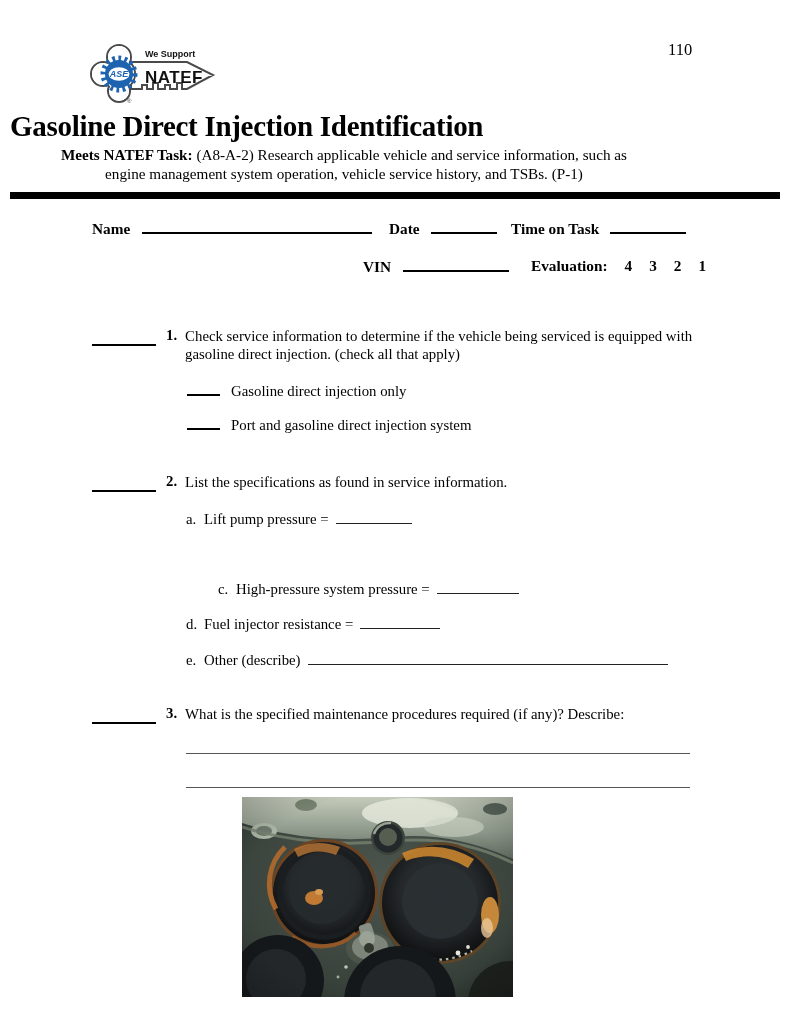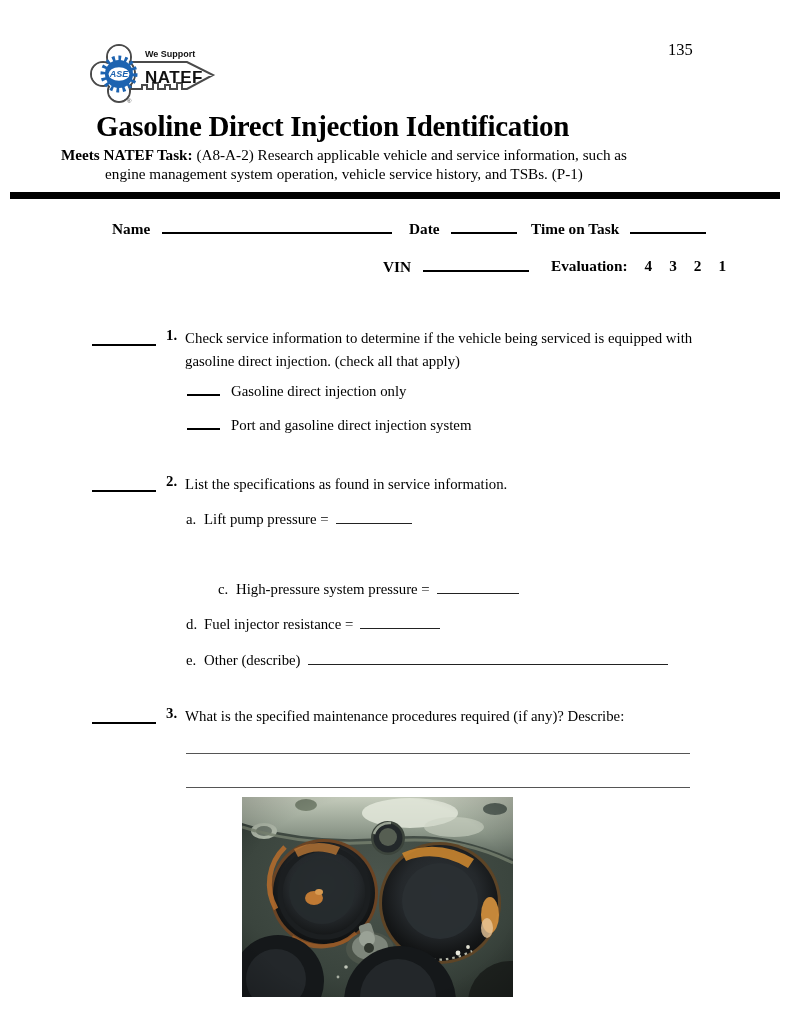--- a/index.html
+++ b/index.html
@@ -62,7 +62,7 @@
     <text x="58" y="41" font-family="Liberation Sans, sans-serif" font-size="17" font-weight="bold" fill="#111" letter-spacing="0.5">NATEF</text>
   </svg>
 
-  <div class="abs page-number">135</div>
+  <div class="abs page-number">110</div>
 
   <div class="abs doc-title">Gasoline Direct Injection Identification</div>
   <div class="abs task">

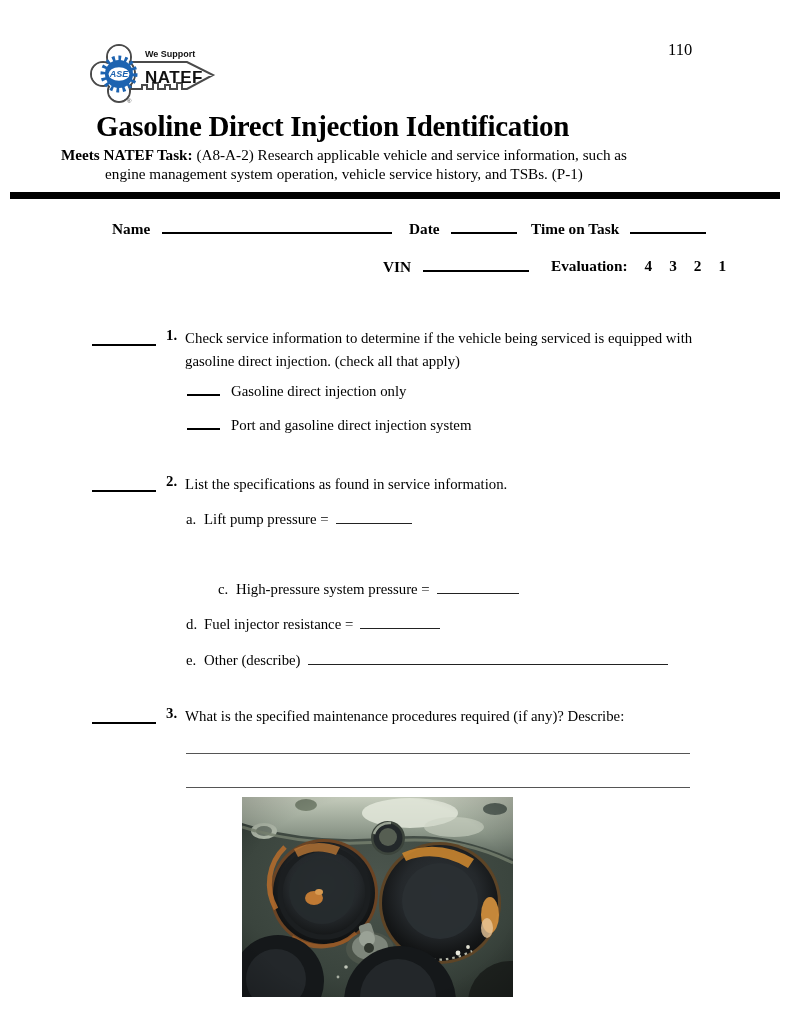--- a/index.html
+++ b/index.html
@@ -11,7 +11,7 @@
   b,.bold{font-weight:bold;}
   
   .page-number{left:668px;top:40px;font-size:16.5px;}
-  .doc-title{left:0;top:110px;width:665px;text-align:center;font-size:29px;font-weight:bold;letter-spacing:-0.3px;}
+  .doc-title{left:0;top:110px;width:665px;font-size:29px;font-weight:bold;letter-spacing:-0.3px;padding-left:10px;}
   .task{left:0;top:146px;width:688px;text-align:center;font-size:15.2px;line-height:18.5px;}
   .rule-bar{left:10px;top:192px;width:770px;height:7px;background:#000;}
   

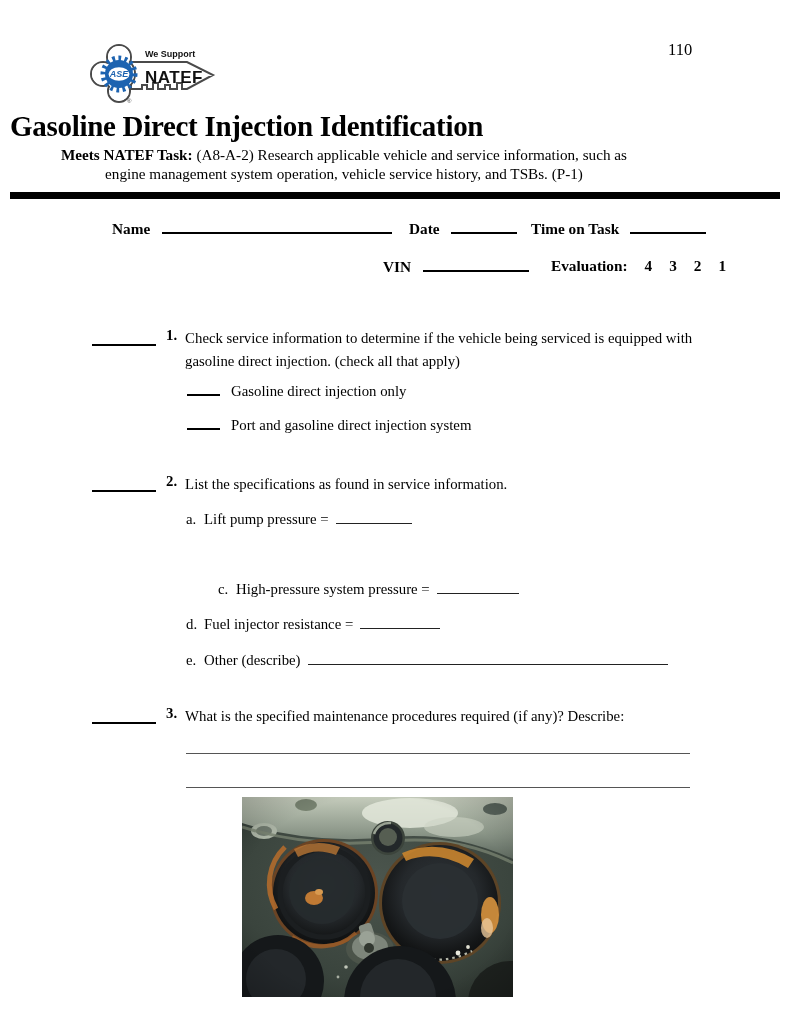--- a/index.html
+++ b/index.html
@@ -15,7 +15,7 @@
   .task{left:0;top:146px;width:688px;text-align:center;font-size:15.2px;line-height:18.5px;}
   .rule-bar{left:10px;top:192px;width:770px;height:7px;background:#000;}
   
-  .frm{font-size:15.3px;white-space:nowrap;margin-left:20px;}
+  .frm{font-size:15.3px;white-space:nowrap;}
   .blank{display:inline-block;height:13px;border-bottom:2px solid #000;vertical-align:baseline;}
   .evnum{font-weight:bold;margin-left:17px;}
   

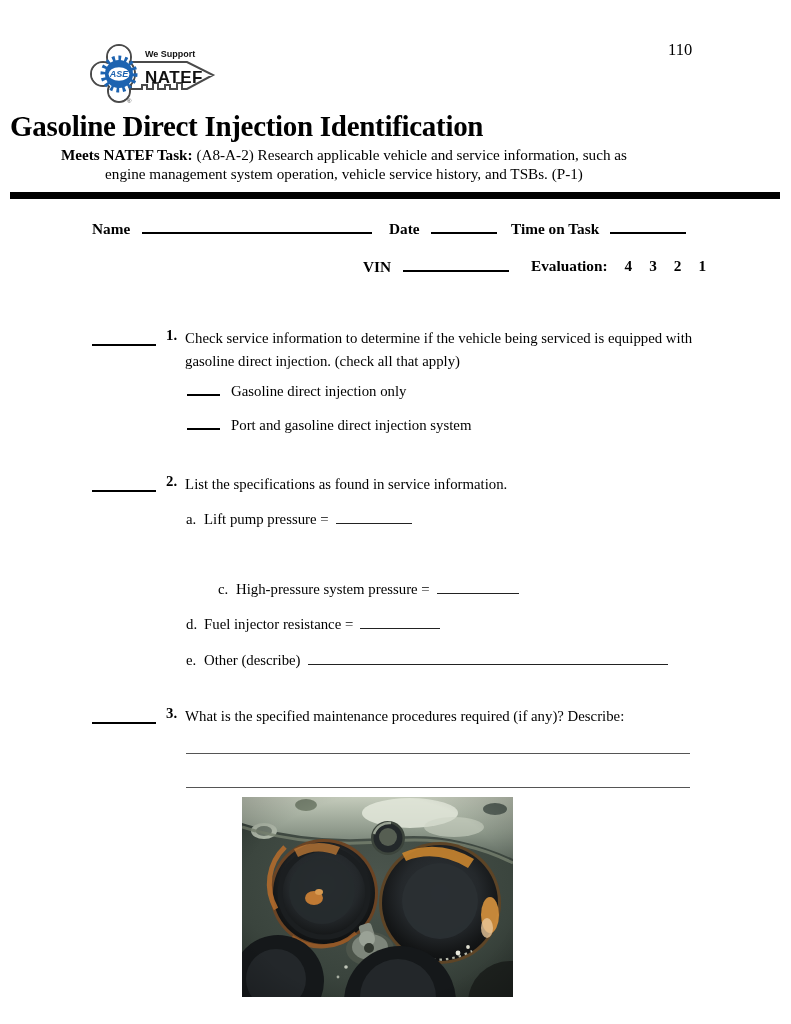--- a/index.html
+++ b/index.html
@@ -22,7 +22,7 @@
   .q{display:flex;align-items:flex-start;font-size:14.8px;}
   .qblank{width:64px;height:17px;border-bottom:2px solid #000;flex:none;}
   .qnum{font-weight:bold;margin:0 8px 0 10px;flex:none;}
-  .qtext{width:514px;line-height:23px;}
+  .qtext{width:514px;line-height:18px;}
   .opt{left:187px;font-size:14.8px;white-space:nowrap;}
   .oblank{display:inline-block;width:33px;height:13px;border-bottom:2px solid #000;margin-right:11px;}
   .spec{left:186px;font-size:14.8px;white-space:nowrap;}

